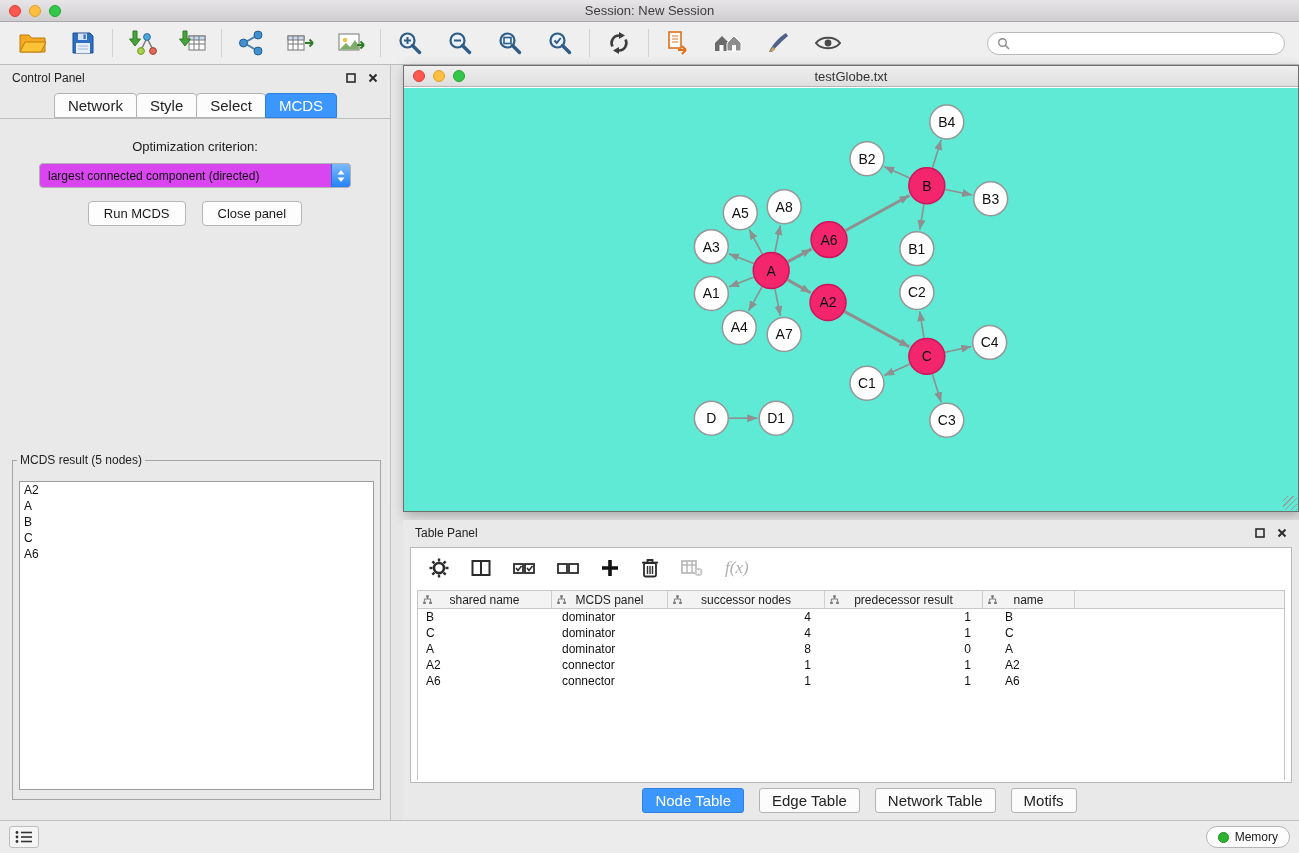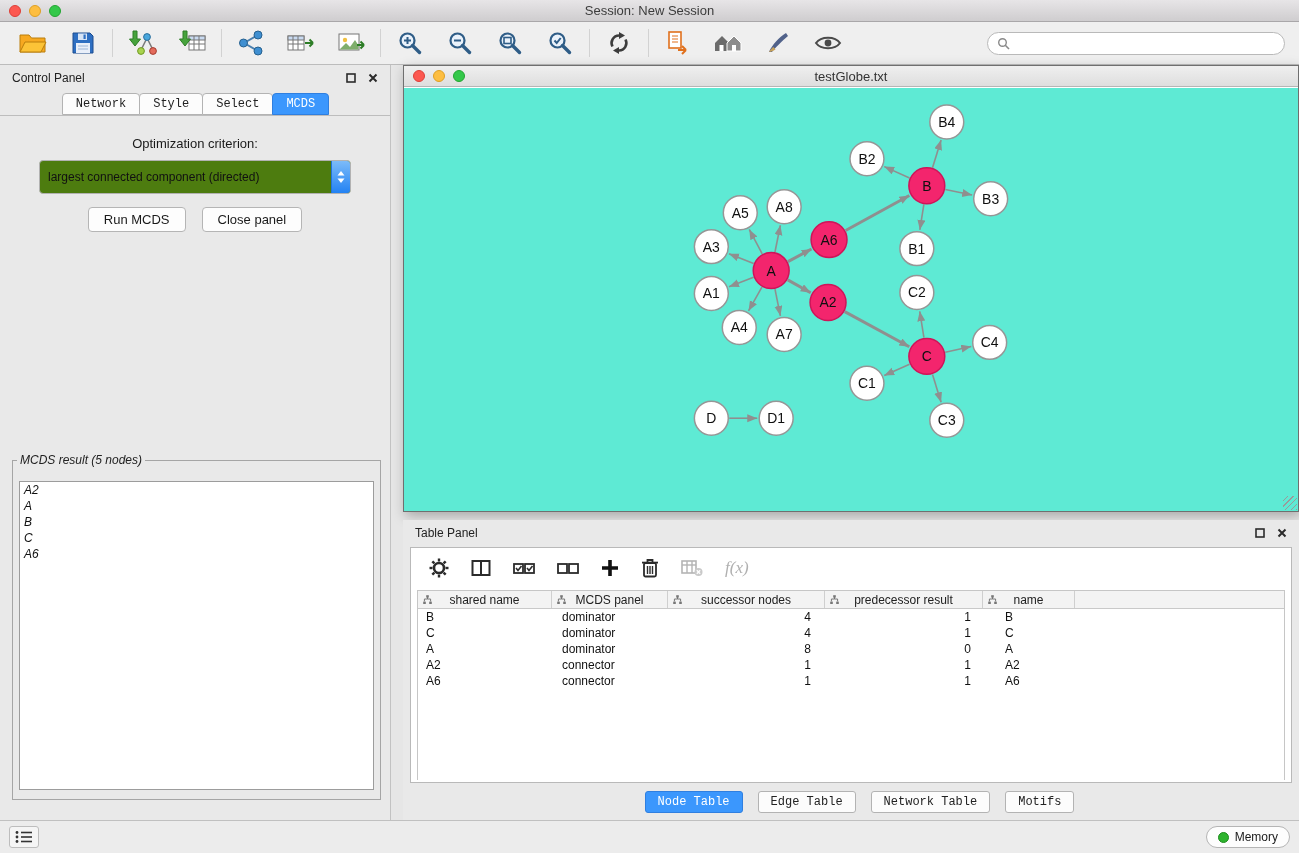--- a/index.html
+++ b/index.html
@@ -62,8 +62,8 @@
   }
   .tab {
     border:1px solid #b3b3b3; background:#fcfcfc; color:#222;
-    font-size:12px; padding:4px 13px 4px; margin-right:-1px;
-    border-radius:4px 4px 0 0; cursor:pointer; line-height:1;font-family:Liberation Mono, monospace;
+    font-size:15px; padding:4px 13px 4px; margin-right:-1px;
+    border-radius:4px 4px 0 0; cursor:pointer; line-height:1;
   }
   .tab.active { background:#3b97fd; border-color:#2f7fe0; color:#fff; }
   .opt-label { text-align:center; font-size:13px; color:#1a1a1a; margin-top:20px; }

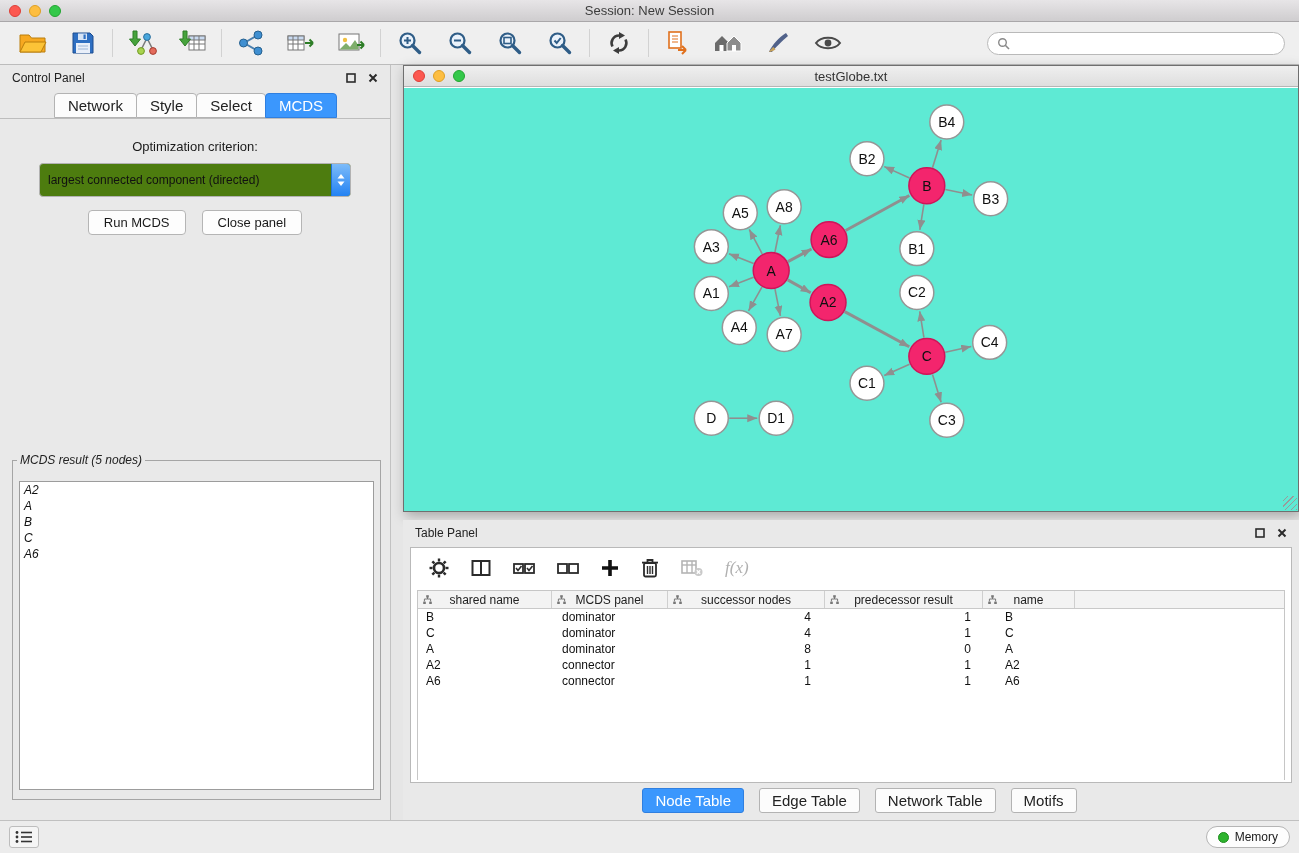--- a/index.html
+++ b/index.html
@@ -68,7 +68,7 @@
   .tab.active { background:#3b97fd; border-color:#2f7fe0; color:#fff; }
   .opt-label { text-align:center; font-size:13px; color:#1a1a1a; margin-top:20px; }
   .combo {
-    width:312px; height:34px; margin:9px auto 0; background:#4d7c0f;
+    width:312px; height:25px; margin:9px auto 0; background:#d946ef;
     border:1px solid #b2b2b2; border-radius:4px; display:flex; align-items:center;
     cursor:pointer; overflow:hidden;
   }

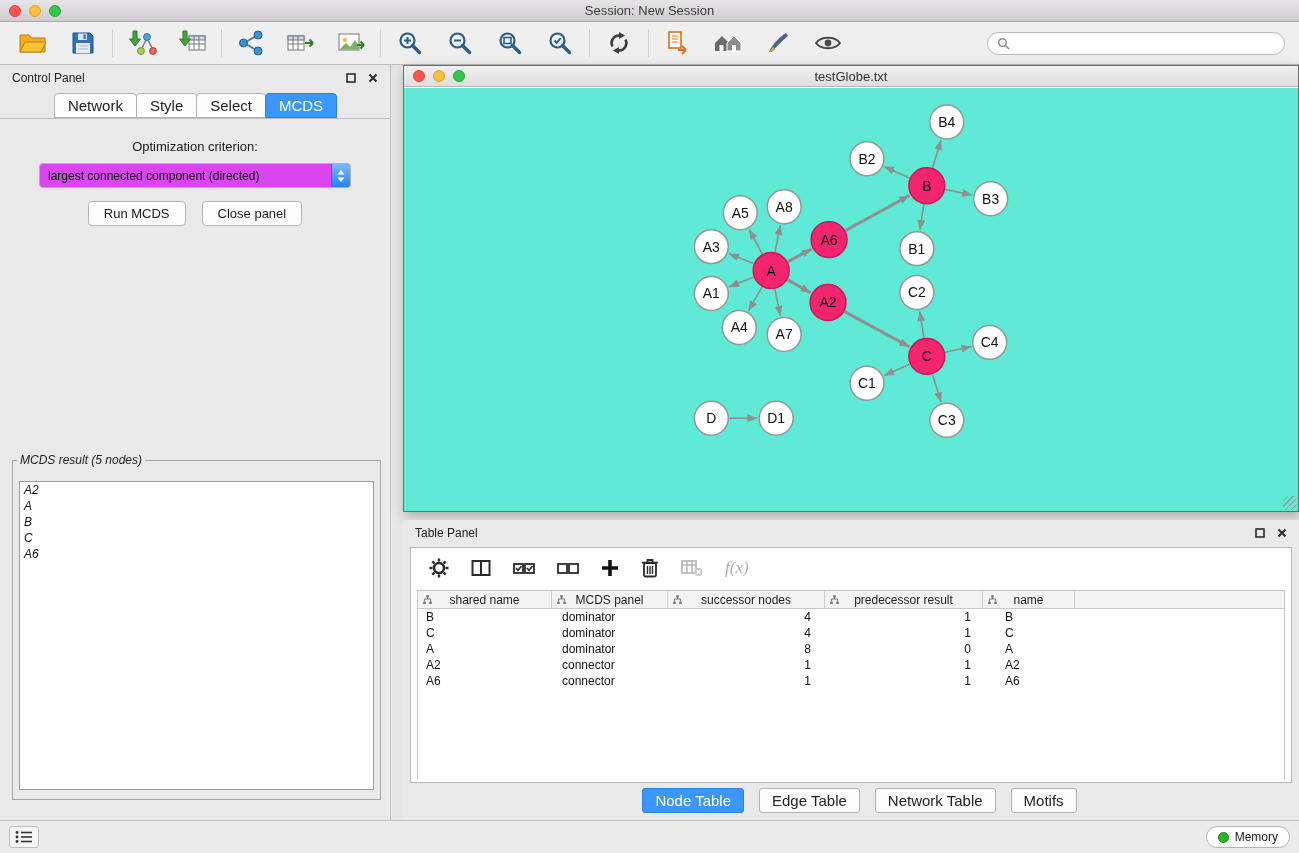--- a/index.html
+++ b/index.html
@@ -85,7 +85,7 @@
   }
   fieldset.result-box {
     position:absolute; left:12px; right:9px; top:388px; bottom:20px;
-    border:1px solid #a5a5a5; margin:0; padding:0;font-style:italic;
+    border:1px solid #a5a5a5; margin:0; padding:0;
   }
   fieldset.result-box legend { font-size:12px; color:#222; margin-left:4px; padding:0 3px; }
   .result-list {

